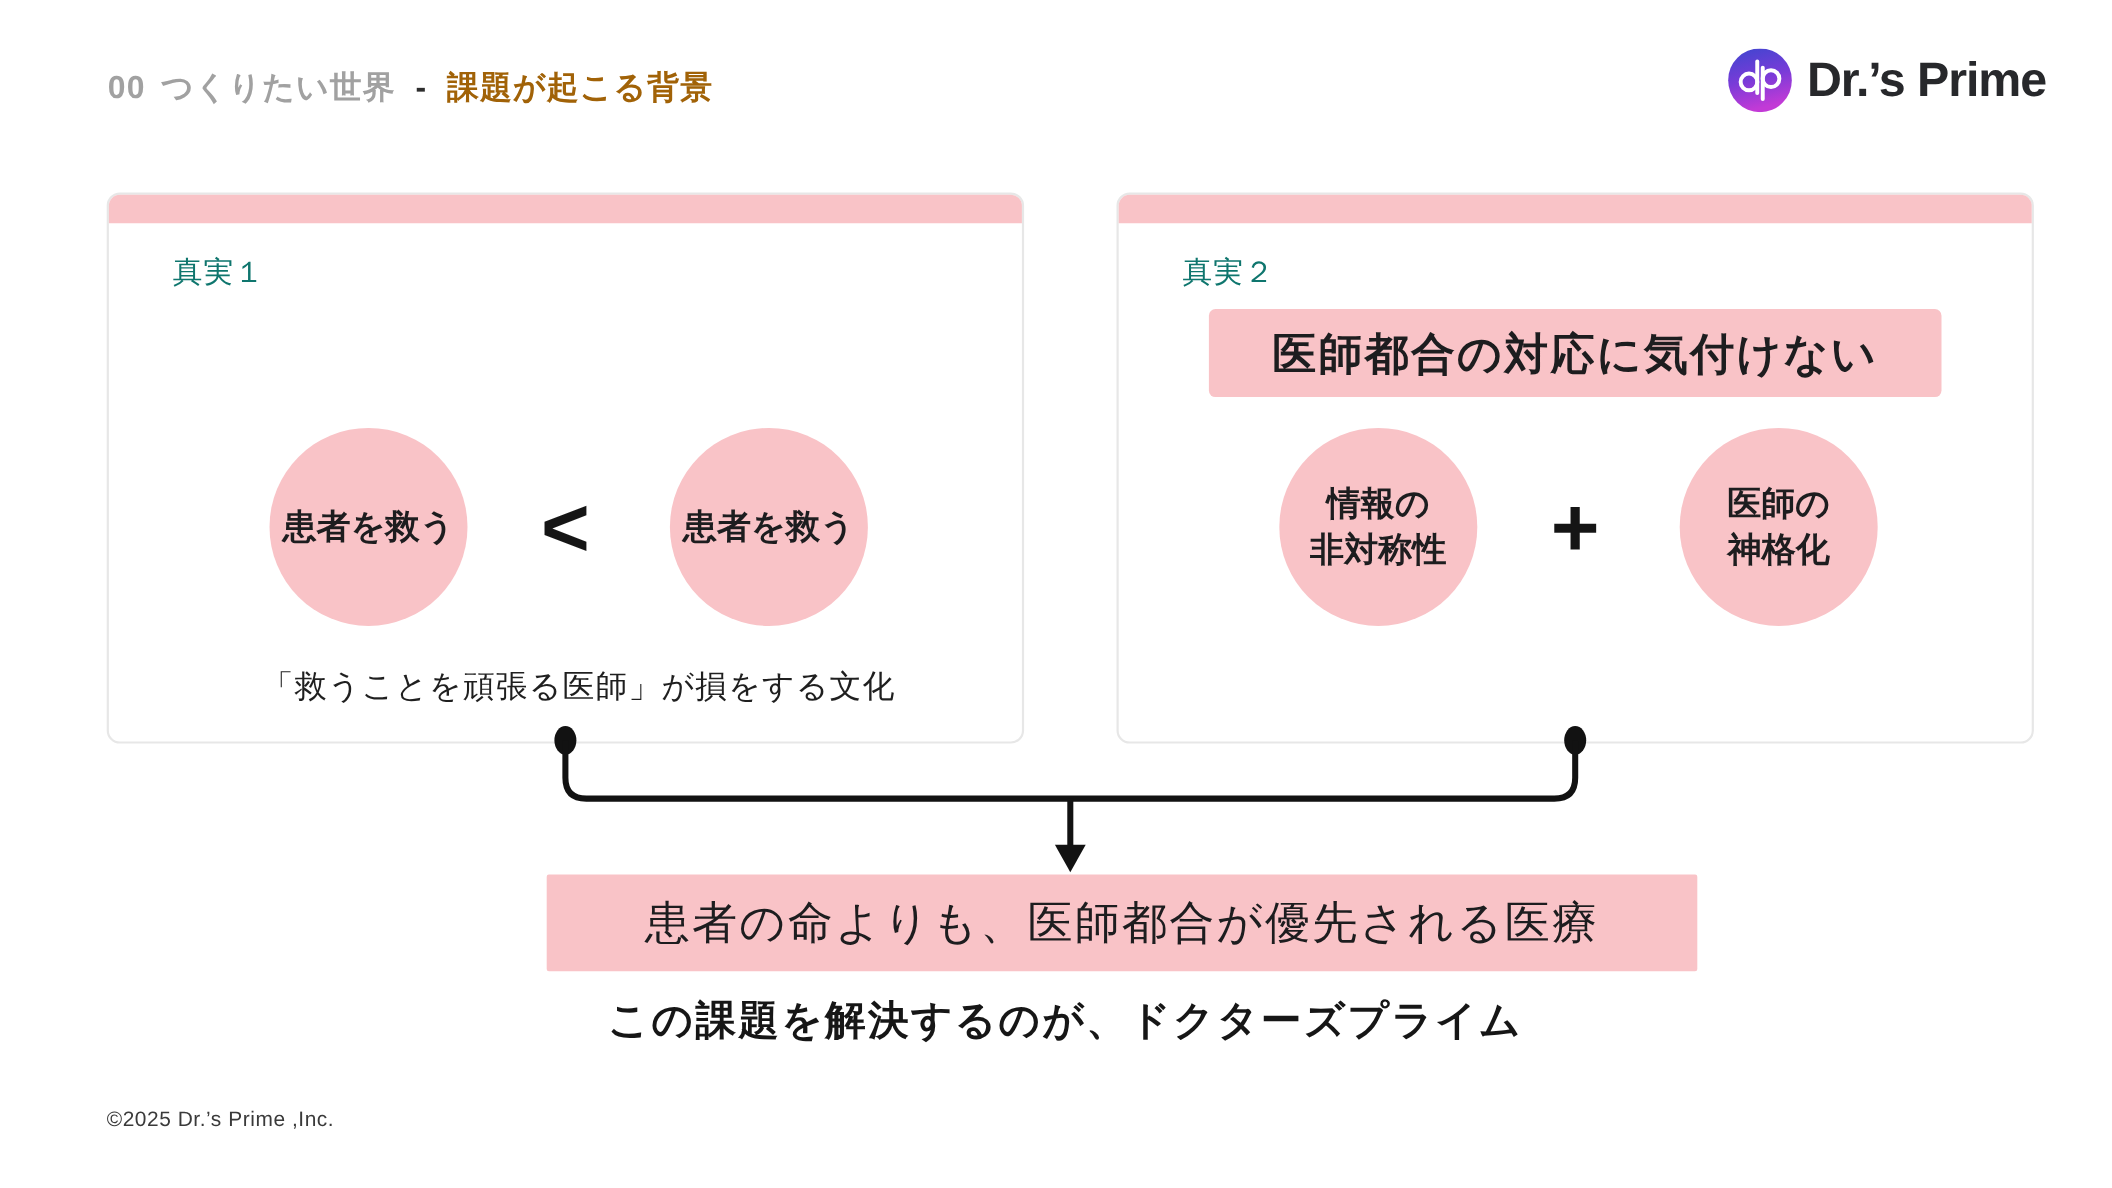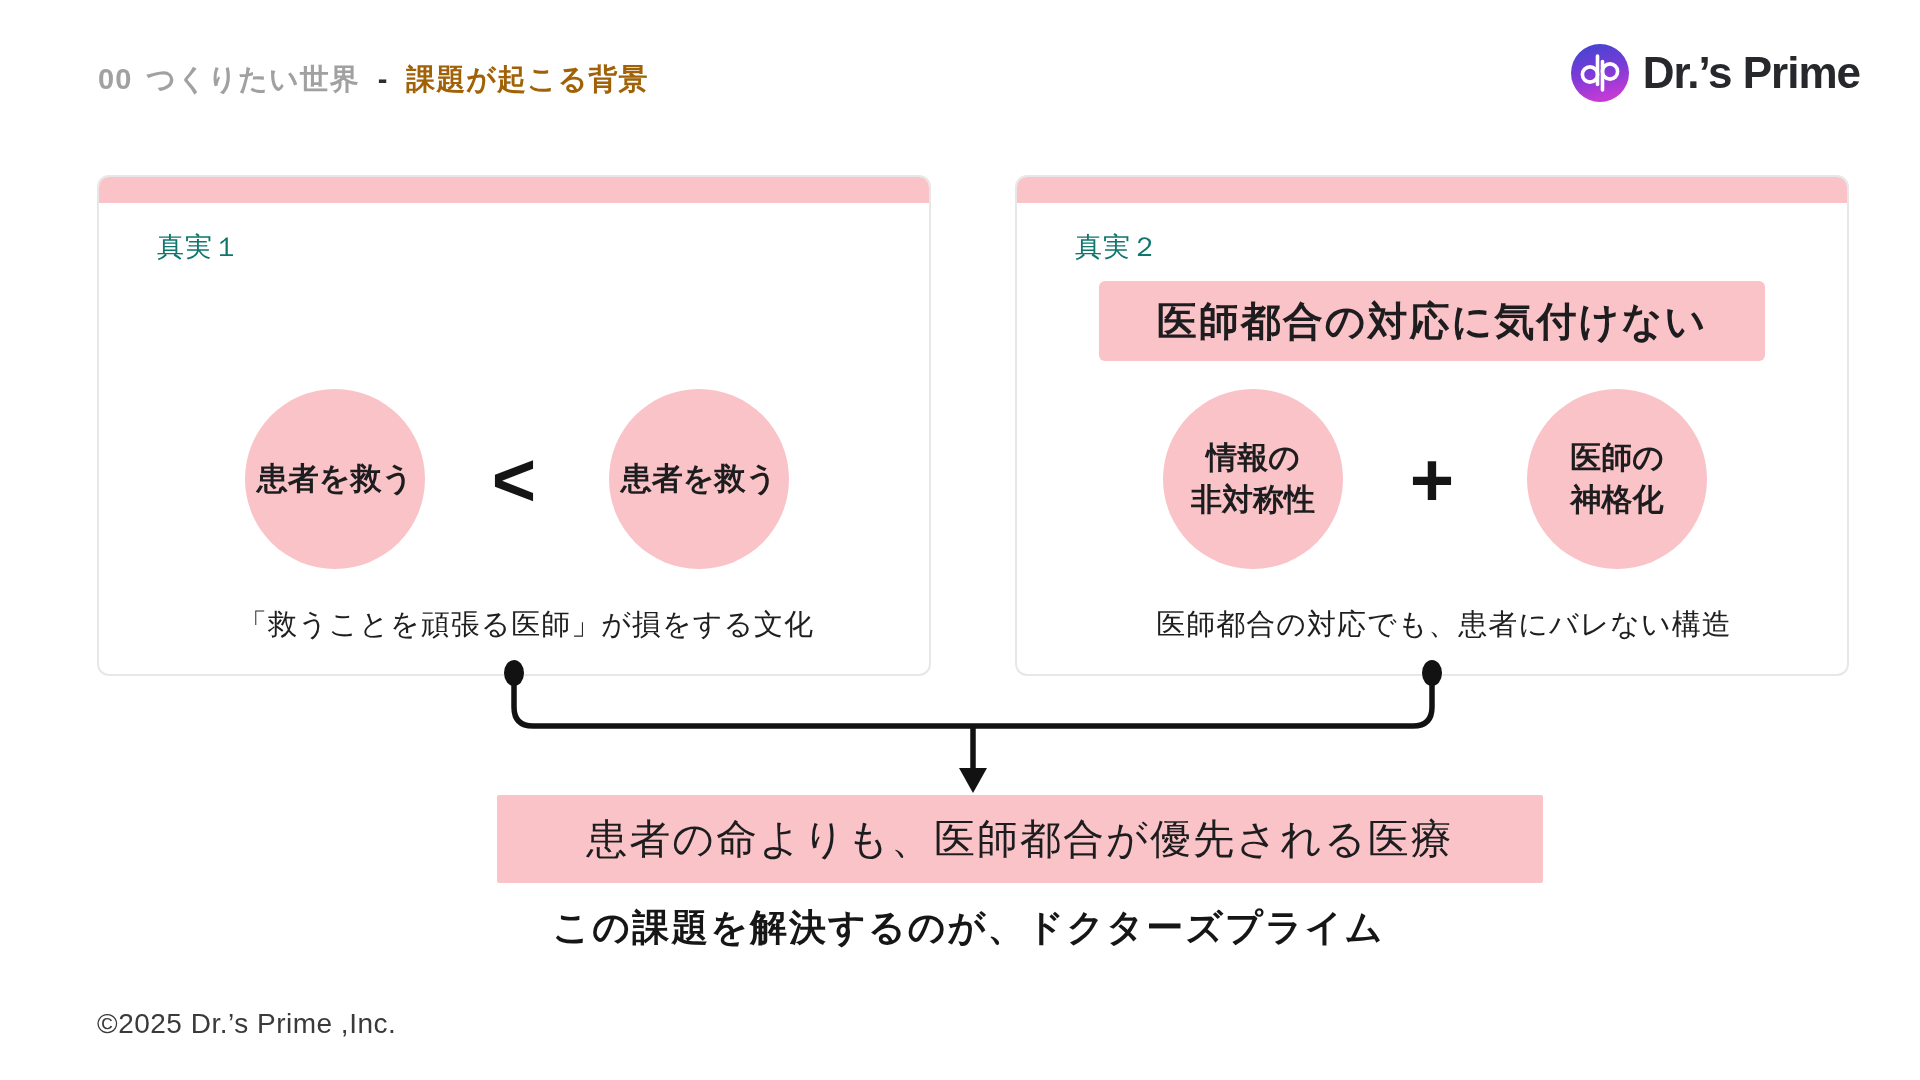--- a/index.html
+++ b/index.html
@@ -147,7 +147,6 @@
   <div class="operator">+</div>
   <div class="circle c-right">医師の
 神格化</div>
-  <div class="card-caption">医師都合の対応でも、患者にバレない構造</div>
 </section>
 
 <svg class="connector-svg" viewBox="0 0 1920 1080" aria-hidden="true">

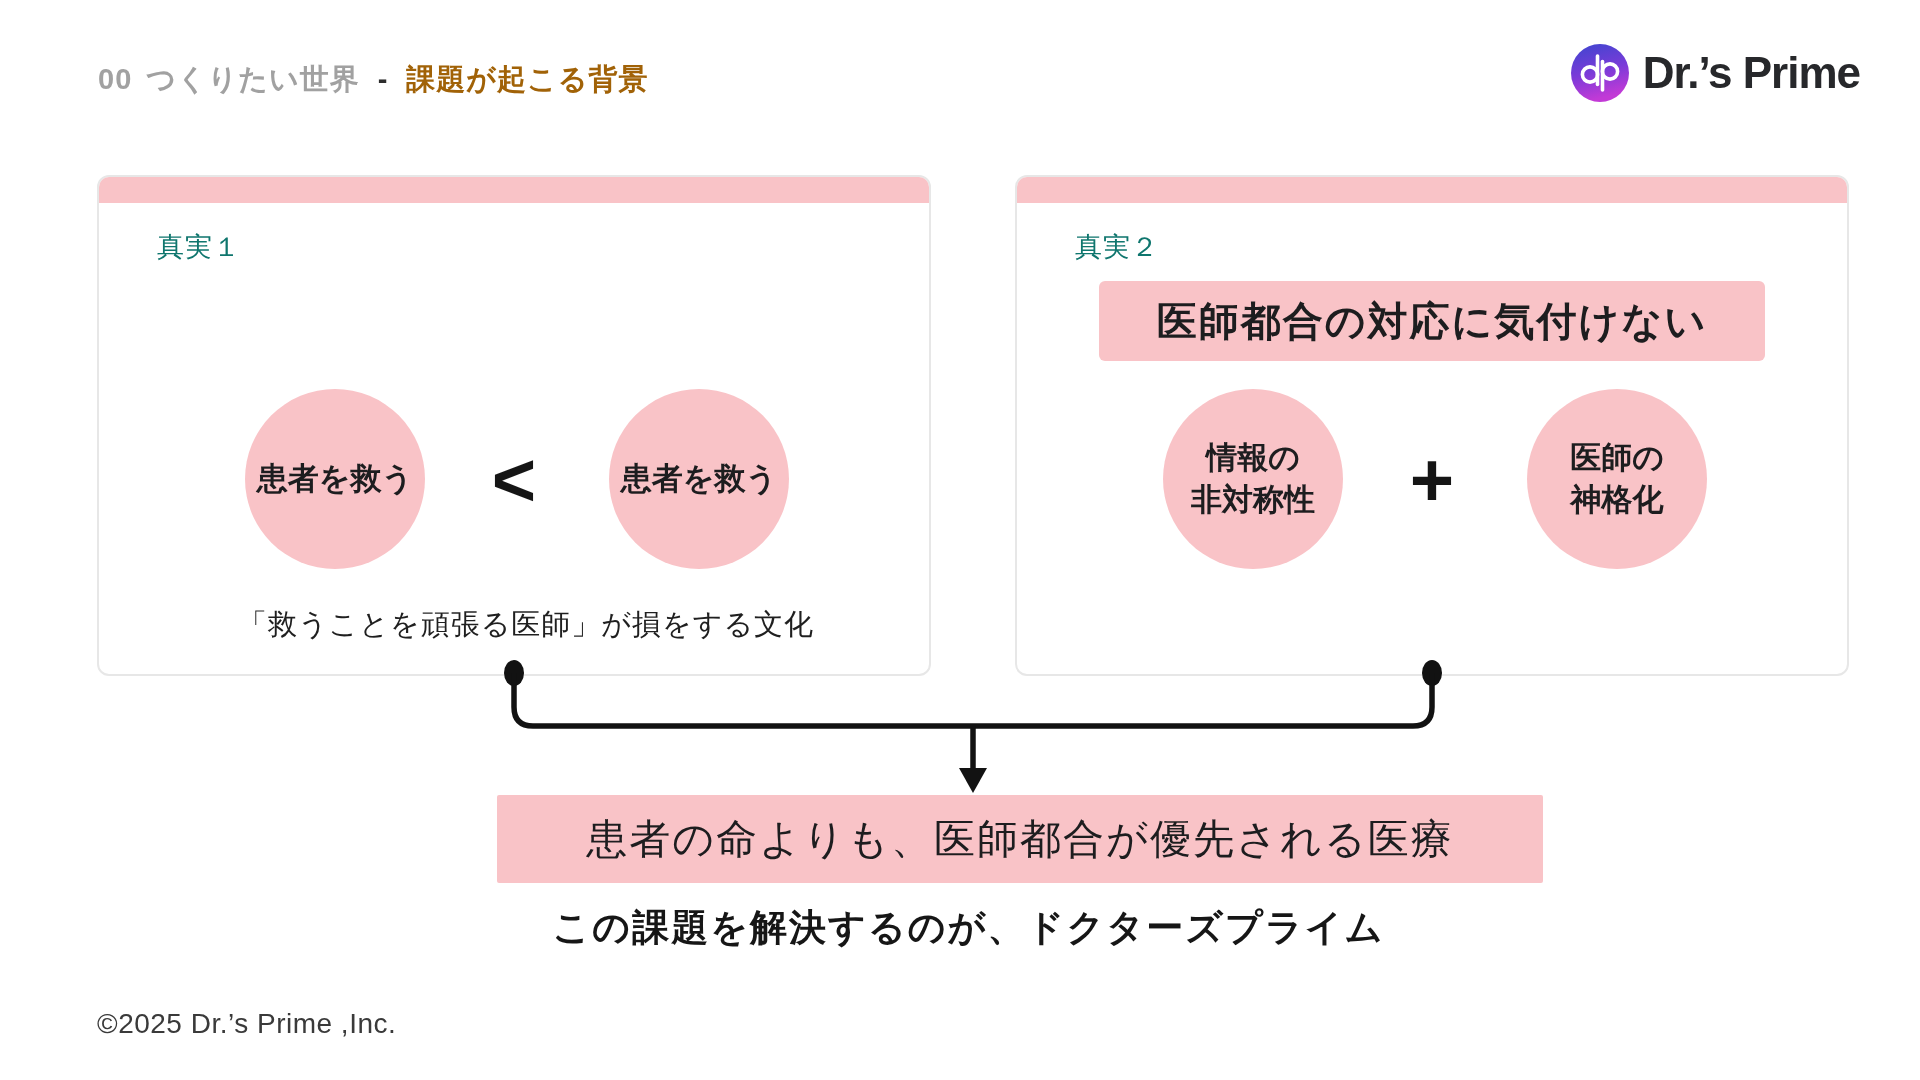--- a/index.html
+++ b/index.html
@@ -96,7 +96,7 @@
   
   .copyright{
     position:absolute; left:97px; top:1008px;
-    font-size:28px; font-weight:400; color:#3a3a3a; letter-spacing:0.5px;
+    font-size:19px; font-weight:400; color:#3a3a3a; letter-spacing:0.5px;
   }
 </style>
 </head>

